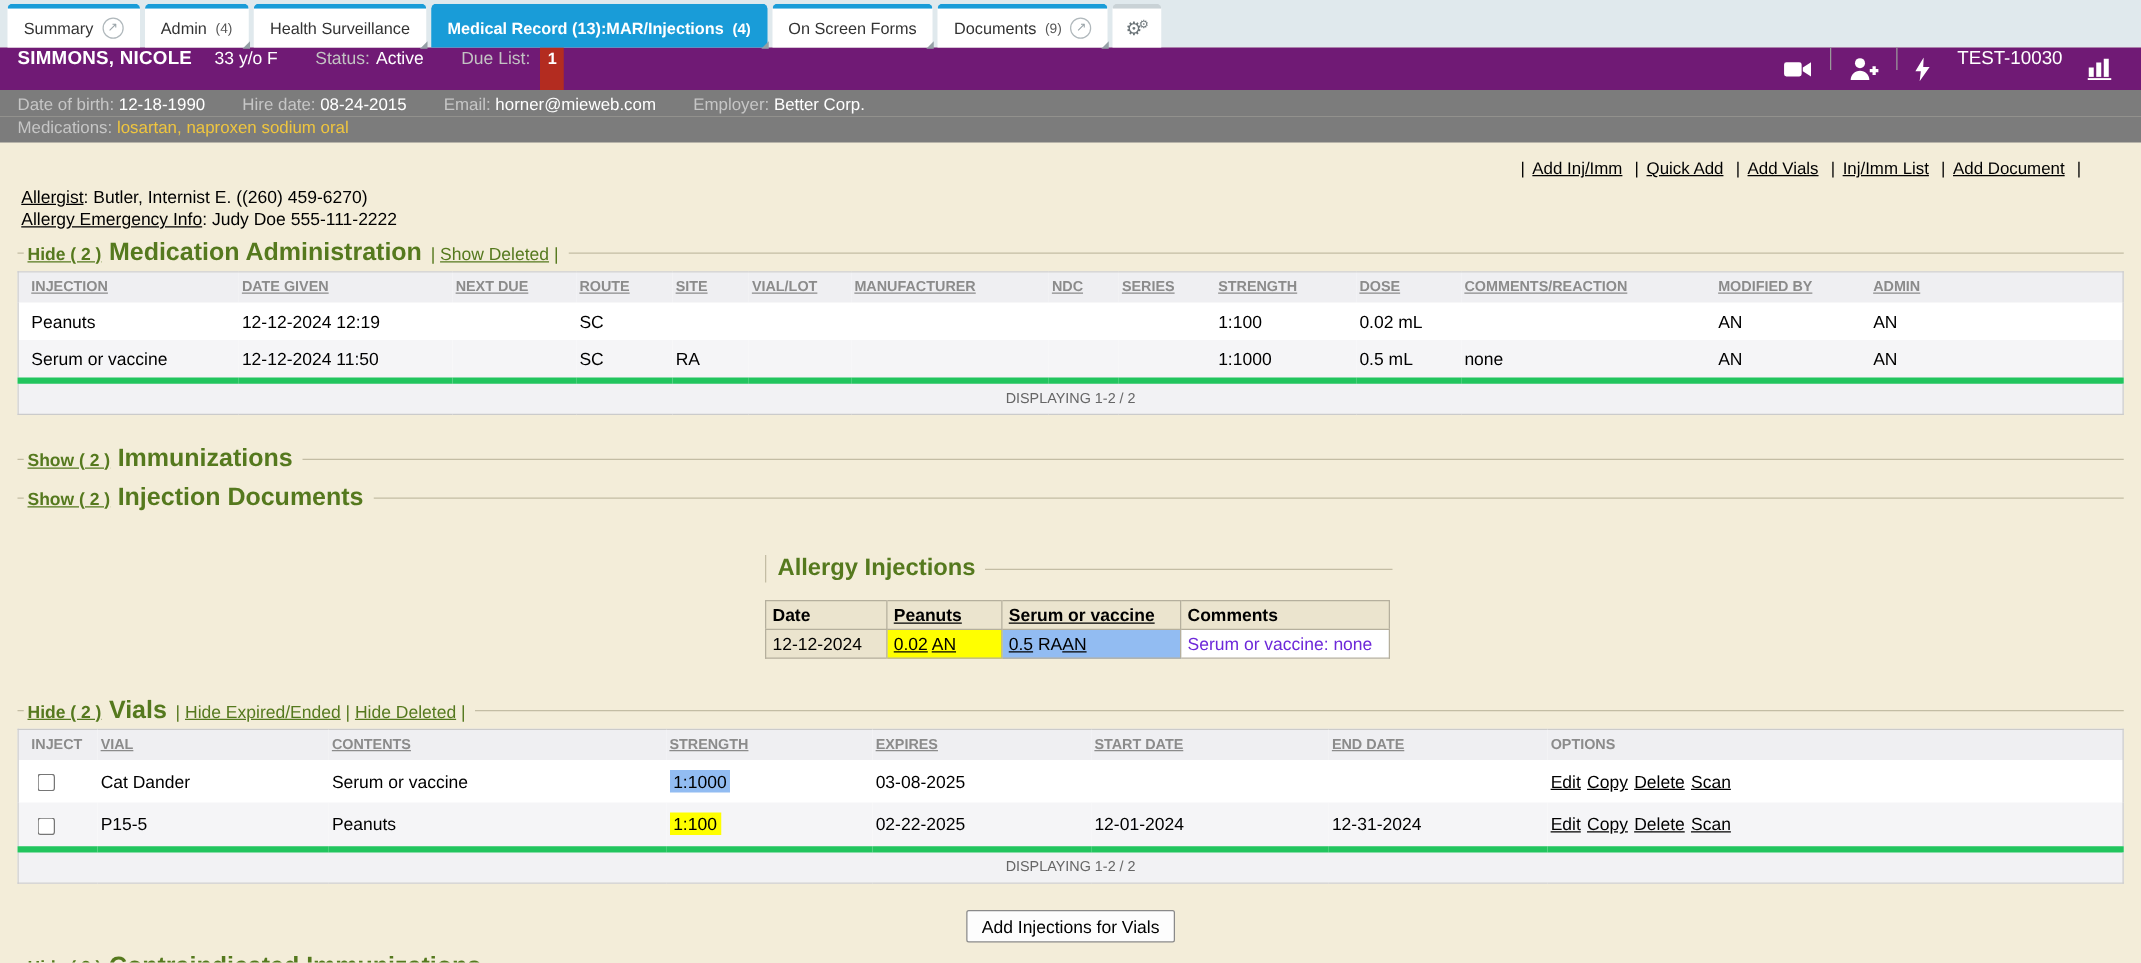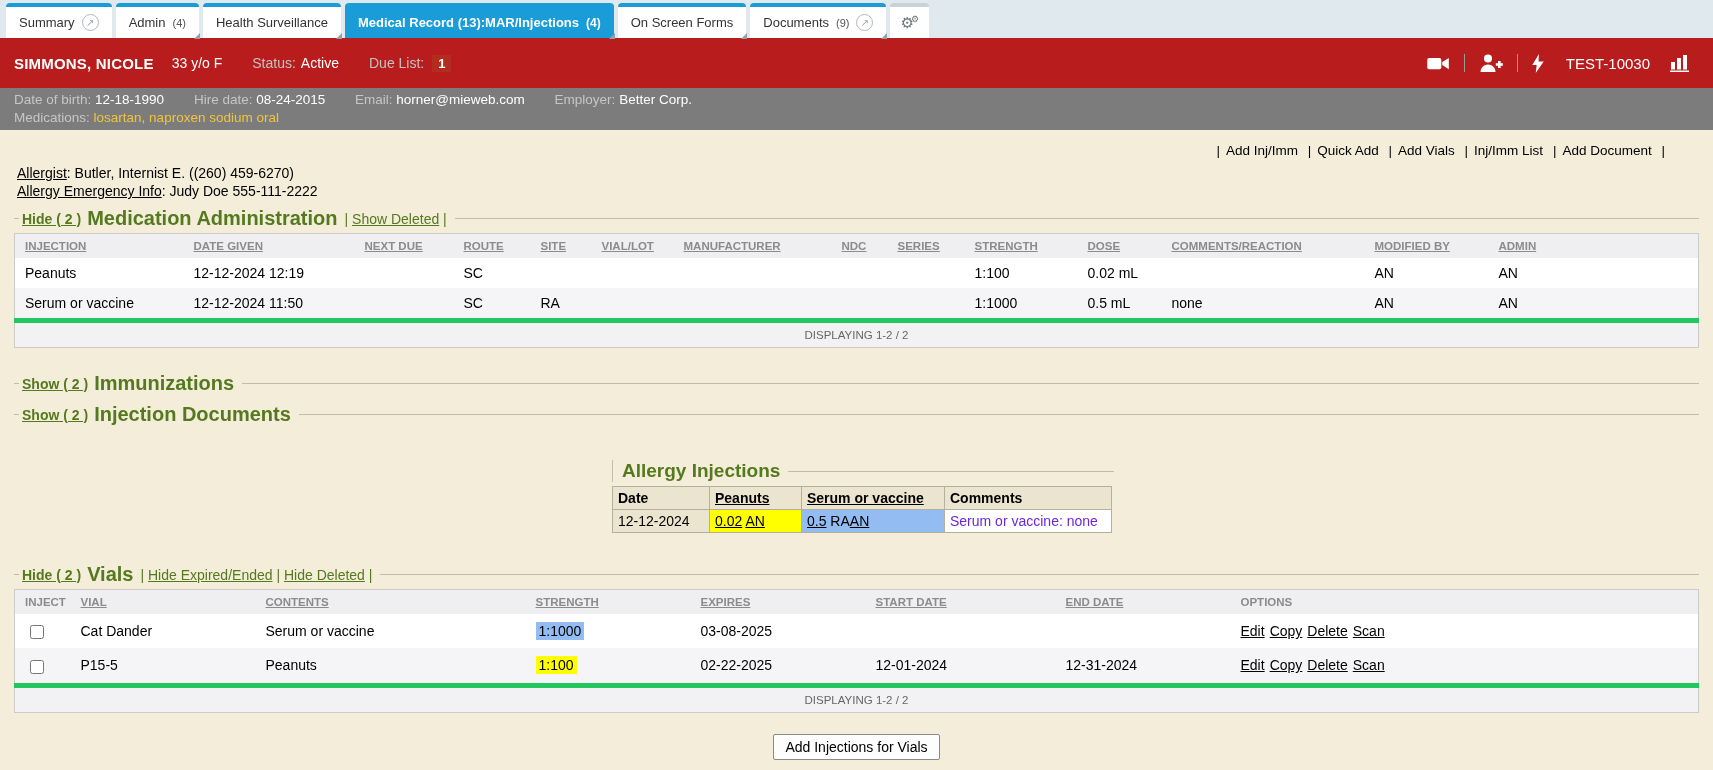--- a/index.html
+++ b/index.html
@@ -29,7 +29,7 @@
   .tab-gear .g2 { font-size:9px; margin-left:-3px; margin-top:-8px; }
 
   
-  .pbar1 { background:#b91c1c; height:50px; display:flex; align-items:center;
+  .pbar1 { background:#701a75; height:34px; display:flex; 
            color:#fff; padding:0 12px 0 14px; font-size:14px; }
   .pname { font-weight:bold; font-size:15px; letter-spacing:.2px; }
   .page  { margin-left:18px; }

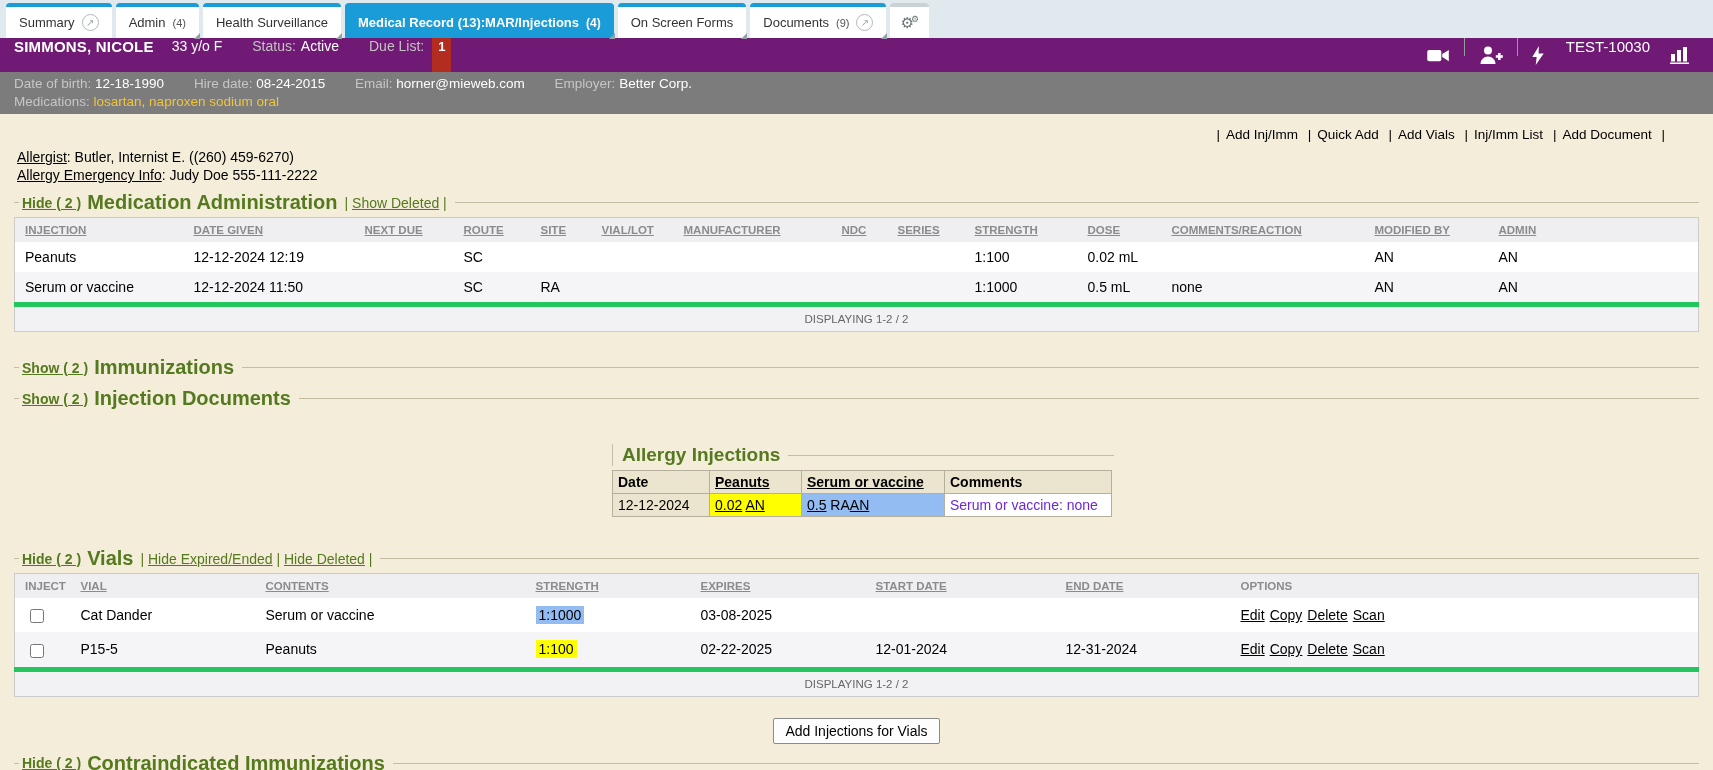--- a/index.html
+++ b/index.html
@@ -50,7 +50,7 @@
   
   .content { padding-top:13px; }
   .actionlinks { text-align:right; margin-right:45px; font-size:13.5px; color:#000; }
-  .actionlinks a { color:#000; cursor:pointer; margin:0 3px; }
+  .actionlinks a { color:#000; text-decoration:underline; cursor:pointer; margin:0 3px; }
   .apipe { margin:0 3px; }
 
   .allergyinfo { margin:6px 0 0 17px; font-size:14px; line-height:18px; }

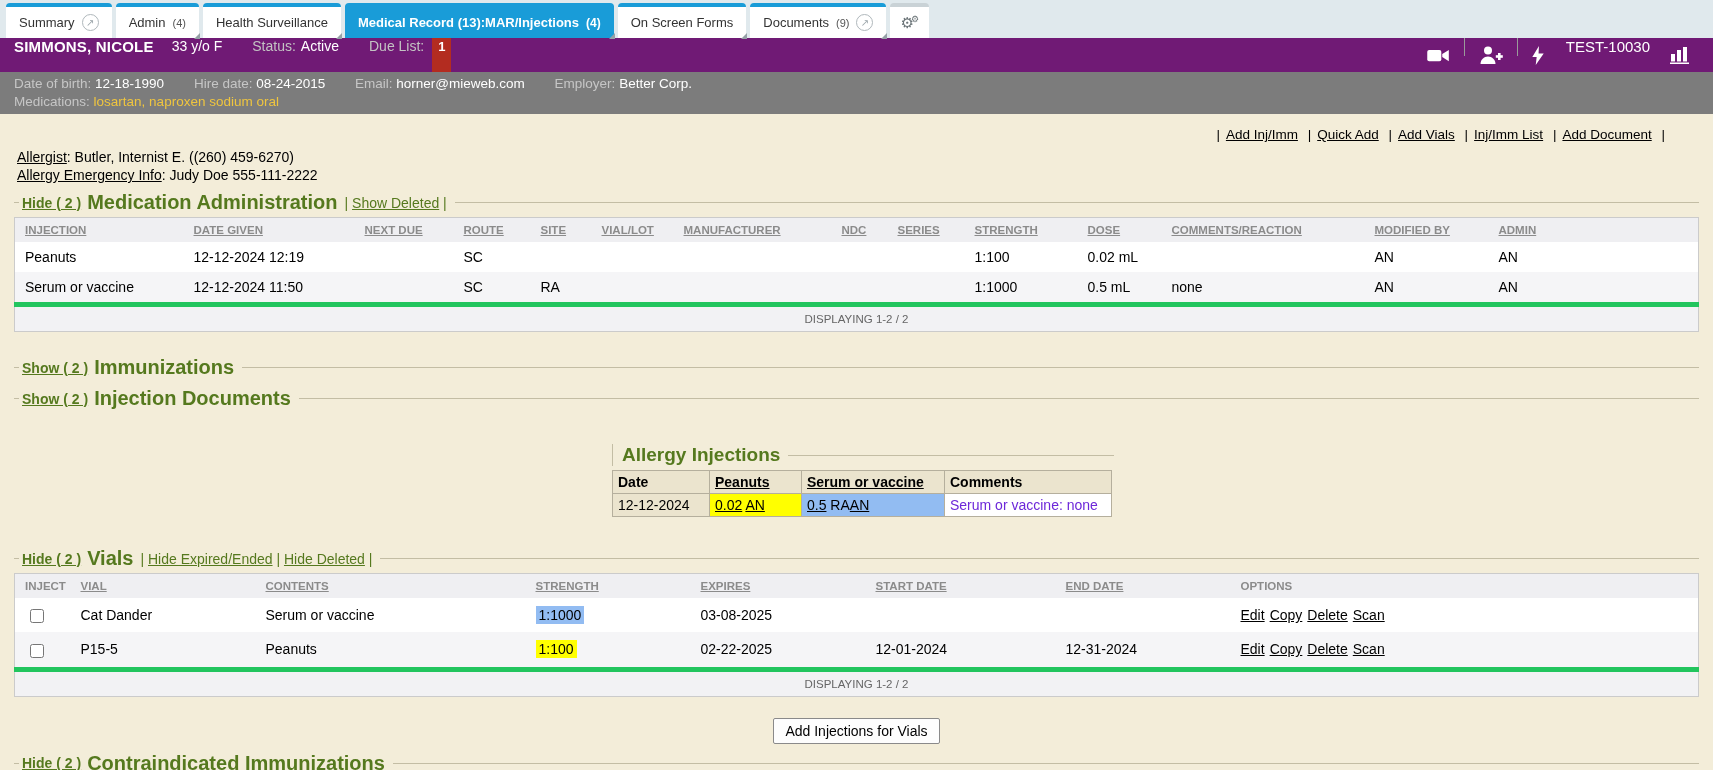--- a/index.html
+++ b/index.html
@@ -95,7 +95,7 @@
   .aihead .t { color:#55791e; font-weight:bold; font-size:19px; white-space:nowrap;
                border-left:1px solid #c3bda4; padding-left:9px; }
   .aihead .ln { flex:1; border-top:1px solid #c3bda4; margin-left:8px; }
-  .aitable { border-collapse:collapse; background:#ebe4ce; margin-top:4px;
+  .aitable { border-collapse:collapse; background:#ebe4ce; margin-top:14px;
              border:1px solid #b5af9d; font-size:14px; }
   .aitable th { text-align:left; font-weight:bold; padding:3px 8px 3px 5px;
                 border-right:1px solid #b5af9d; border-bottom:1px solid #b5af9d; }

